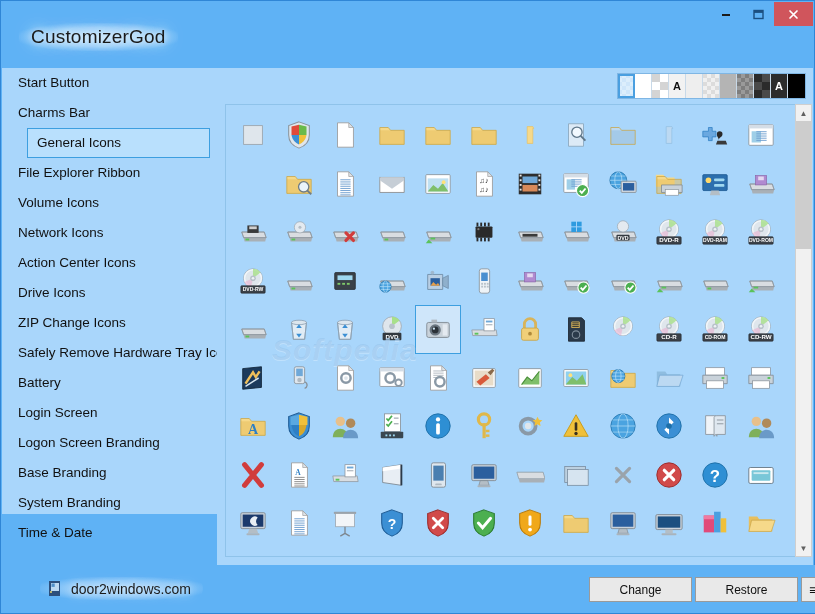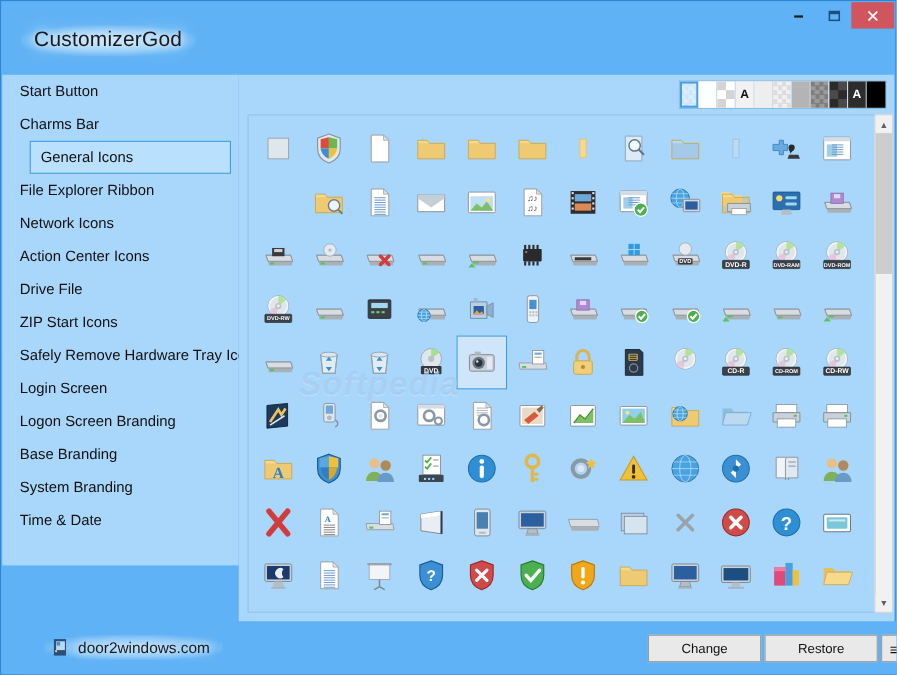--- a/index.html
+++ b/index.html
@@ -189,6 +189,7 @@
       <div class="side-item">Charms Bar</div>
       <div class="side-item selected">General Icons</div>
       <div class="side-item">File Explorer Ribbon</div>
+      <div class="side-item">Volume Icons</div>
       <div class="side-item">Network Icons</div>
       <div class="side-item">Action Center Icons</div>
       <div class="side-item">Drive File</div>

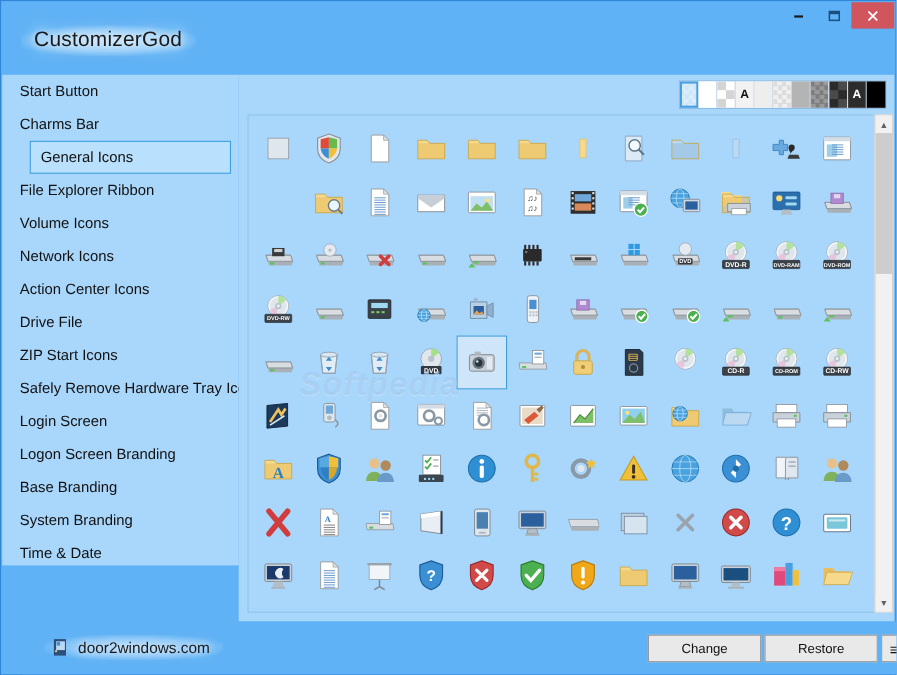--- a/index.html
+++ b/index.html
@@ -192,7 +192,7 @@
       <div class="side-item">Volume Icons</div>
       <div class="side-item">Network Icons</div>
       <div class="side-item">Action Center Icons</div>
-      <div class="side-item">Drive File</div>
+      <div class="side-item">Drive Icons</div>
       <div class="side-item">ZIP Start Icons</div>
       <div class="side-item">Safely Remove Hardware Tray Icon</div>
       <div class="side-item">Login Screen</div>

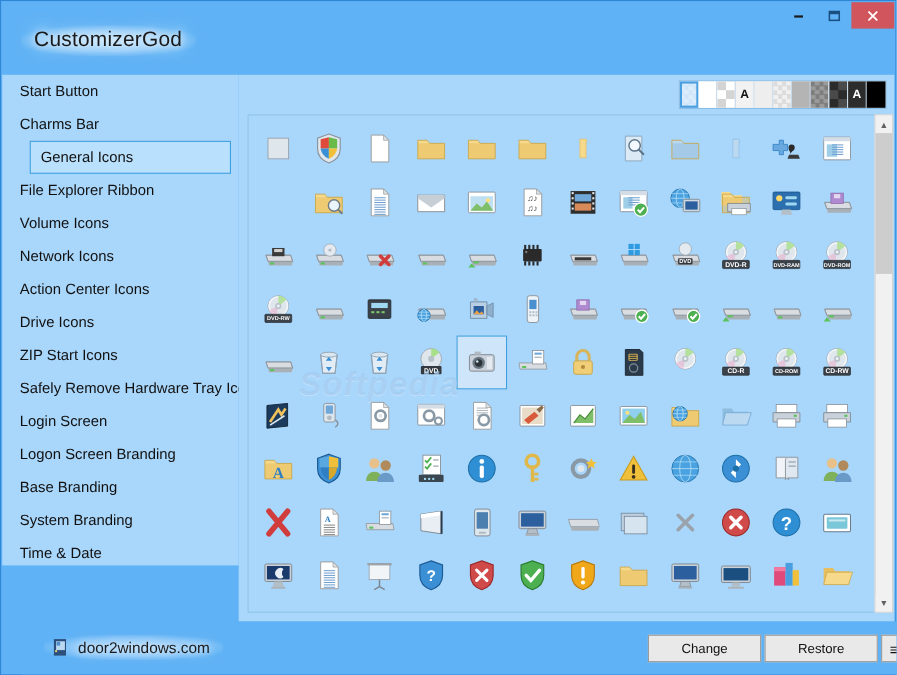--- a/index.html
+++ b/index.html
@@ -193,7 +193,7 @@
       <div class="side-item">Network Icons</div>
       <div class="side-item">Action Center Icons</div>
       <div class="side-item">Drive Icons</div>
-      <div class="side-item">ZIP Start Icons</div>
+      <div class="side-item">ZIP Change Icons</div>
       <div class="side-item">Safely Remove Hardware Tray Icon</div>
       <div class="side-item">Login Screen</div>
       <div class="side-item">Logon Screen Branding</div>

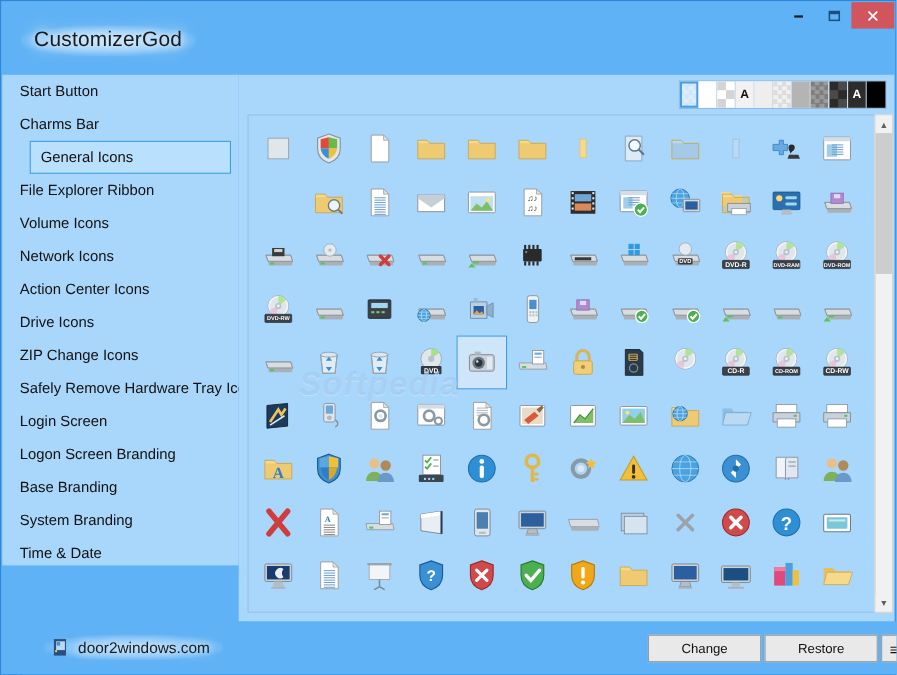--- a/index.html
+++ b/index.html
@@ -195,6 +195,7 @@
       <div class="side-item">Drive Icons</div>
       <div class="side-item">ZIP Change Icons</div>
       <div class="side-item">Safely Remove Hardware Tray Icon</div>
+      <div class="side-item">Battery</div>
       <div class="side-item">Login Screen</div>
       <div class="side-item">Logon Screen Branding</div>
       <div class="side-item">Base Branding</div>

